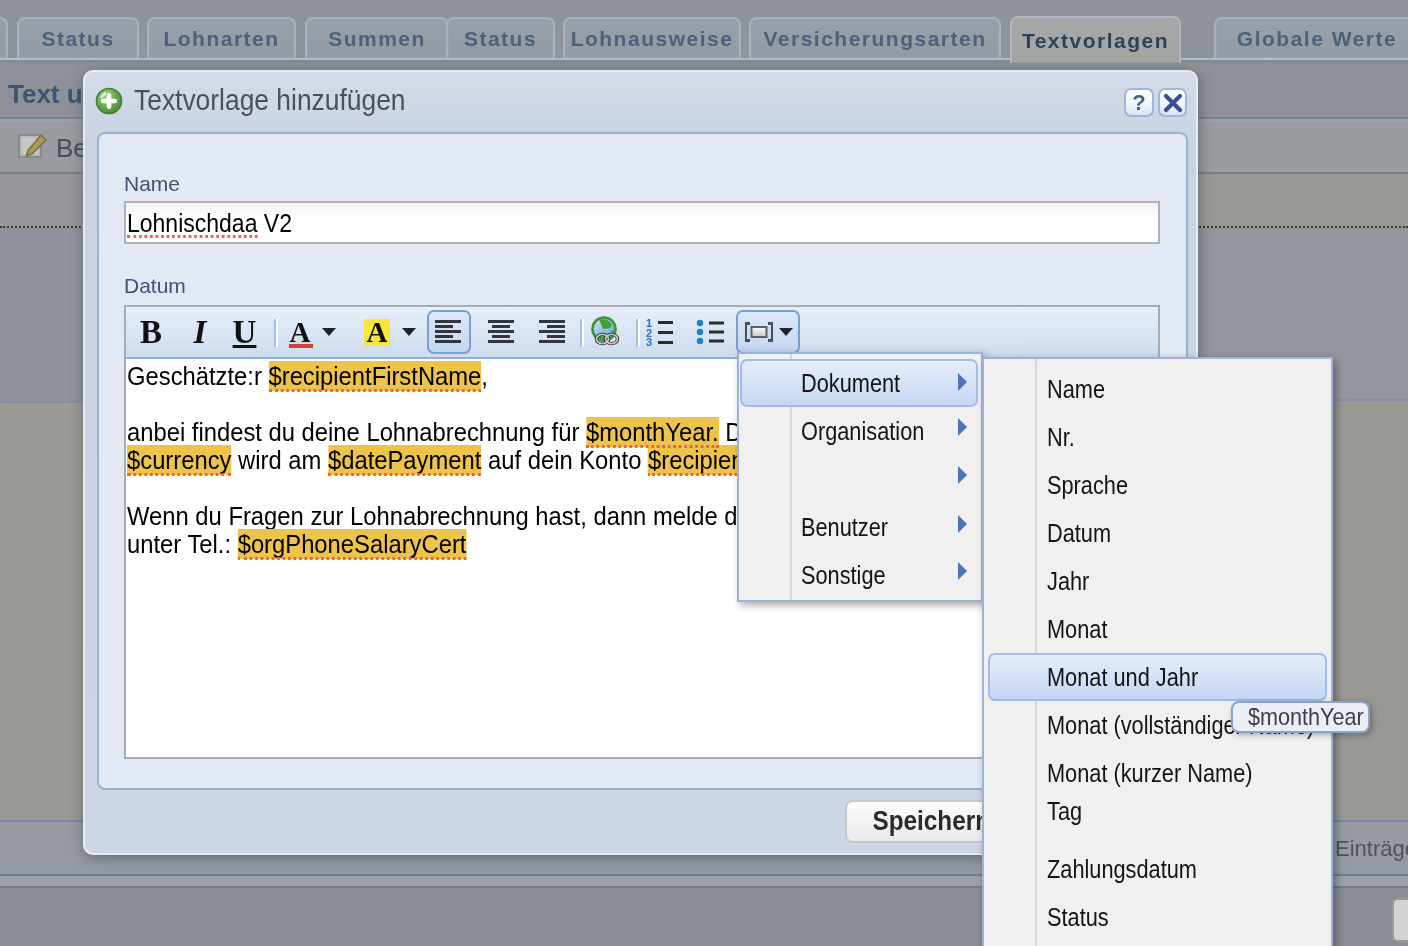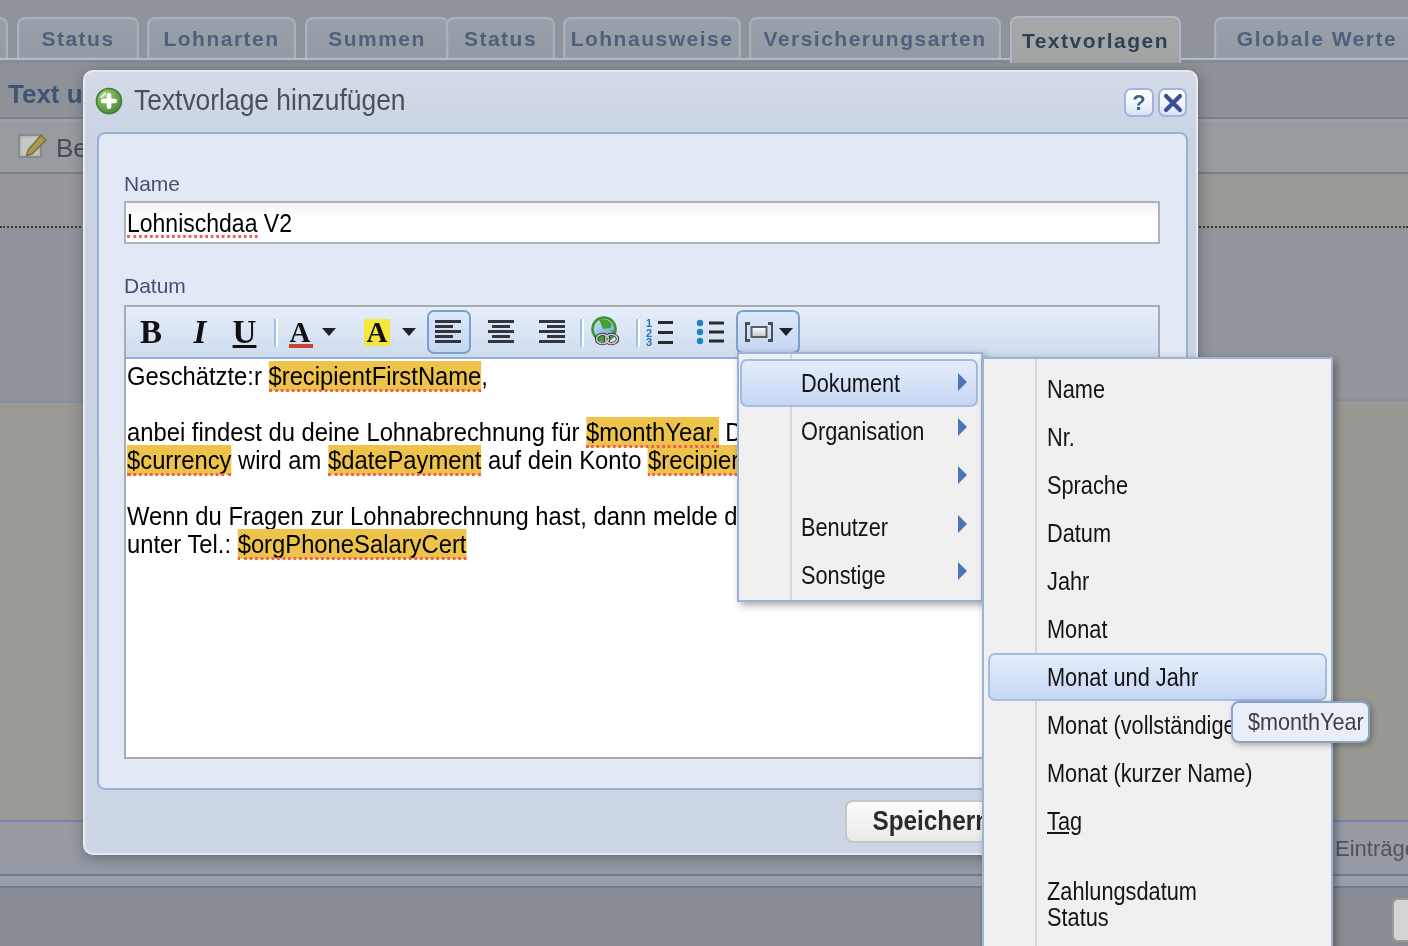--- a/index.html
+++ b/index.html
@@ -63,7 +63,7 @@
   .marrow{position:absolute;width:0;height:0;border-top:9px solid transparent;border-bottom:9px solid transparent;
         border-left:9px solid #4a76b5;}
 
-  #tooltip{position:absolute;left:1231px;top:701px;width:139px;height:42px;z-index:40;
+  #tooltip{position:absolute;left:1231px;top:701px;width:139px;height:32px;z-index:40;
         background:#e9eef9;border:2px solid #8aa3c8;border-radius:8px;box-sizing:border-box;
         display:flex;align-items:center;box-shadow:2px 2px 6px rgba(0,0,0,.3);}
   #tooltip span{margin-left:15px;font-size:24px;color:#3f3f3f;white-space:pre;transform:scaleX(.9);transform-origin:0 50%;}

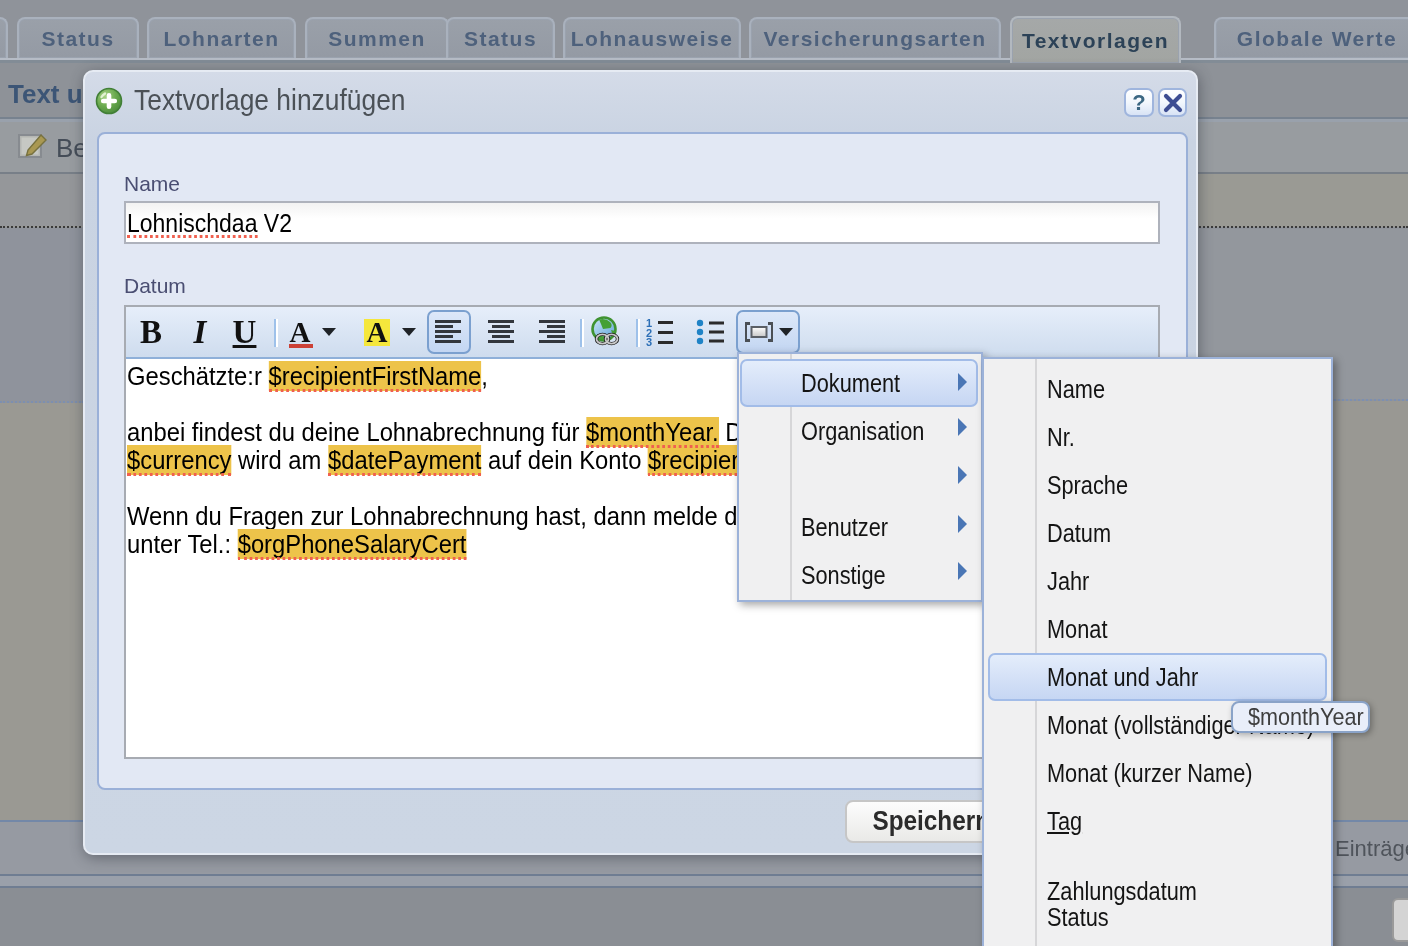--- a/index.html
+++ b/index.html
@@ -331,7 +331,7 @@
   <div class="mitem" style="top:390px;">
       <span class="txt" style="margin-left:55px;">Monat (kurzer Name)</span>
     </div>
-  <div class="mitem" style="top:438px;text-decoration:underline;">
+  <div class="mitem" style="top:428px;">
       <span class="txt" style="margin-left:55px;">Tag</span>
     </div>
   <div class="mitem" style="top:508px;">

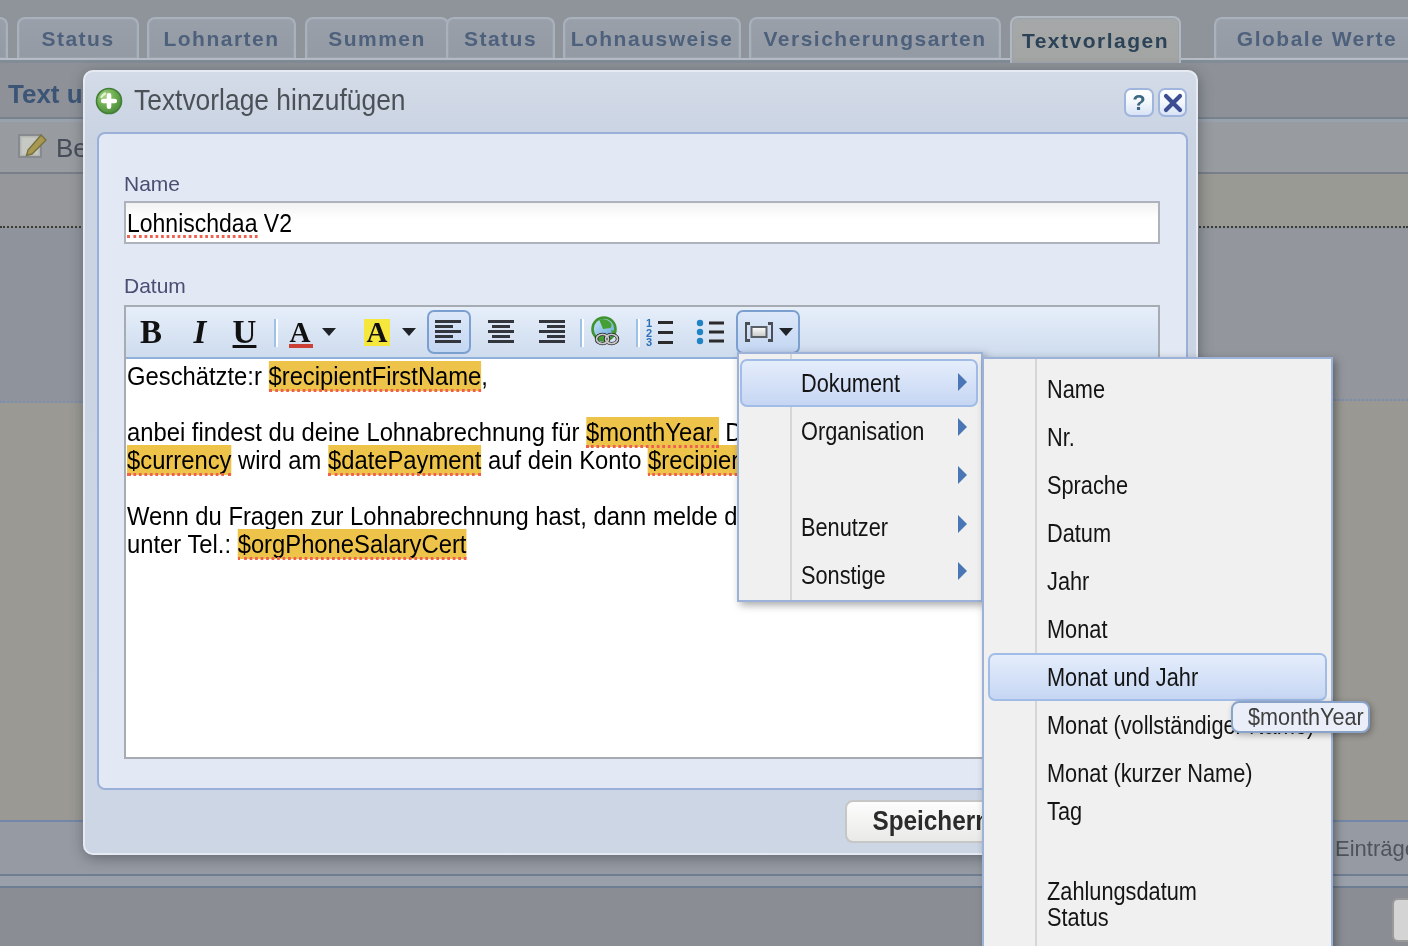--- a/index.html
+++ b/index.html
@@ -334,7 +334,7 @@
   <div class="mitem" style="top:428px;">
       <span class="txt" style="margin-left:55px;">Tag</span>
     </div>
-  <div class="mitem" style="top:508px;">
+  <div class="mitem" style="top:486px;">
       <span class="txt" style="margin-left:55px;">Zahlungsdatum</span>
     </div>
   <div class="mitem" style="top:534px;">

